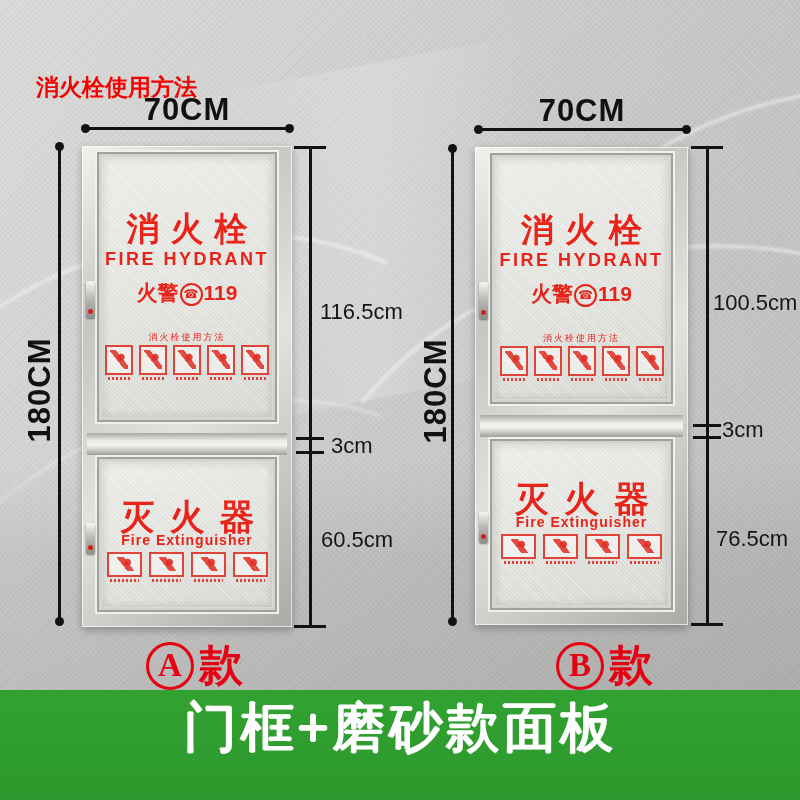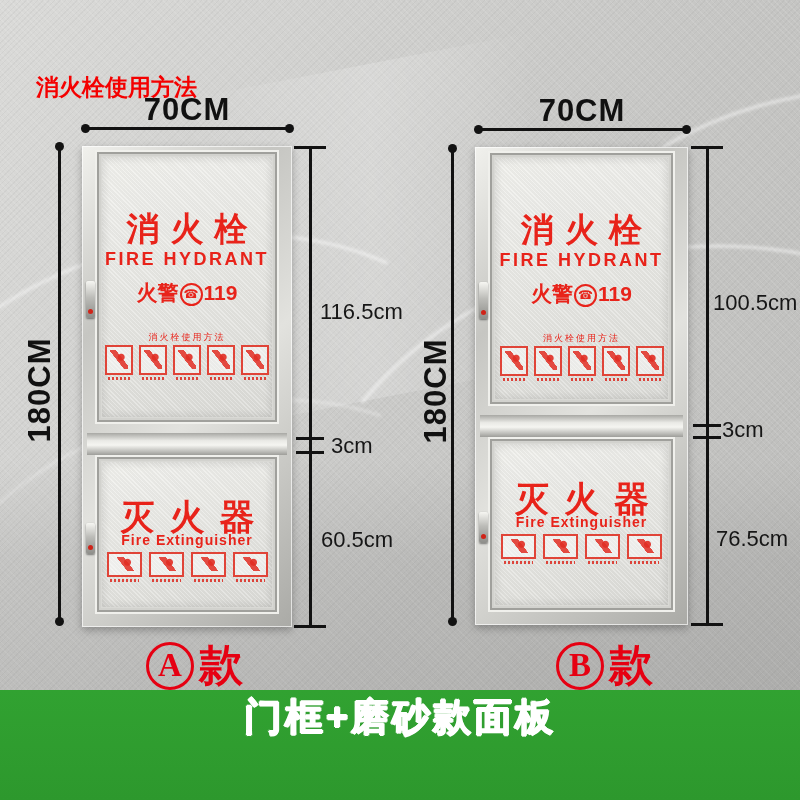--- a/index.html
+++ b/index.html
@@ -110,7 +110,7 @@
   
   .banner{position:absolute;left:0;right:0;top:690px;height:110px;z-index:6;
     background:linear-gradient(180deg,#31a231 0%,#2d982d 100%);color:#fff;text-align:center;}
-  .banner-title{position:absolute;left:0;right:0;top:2px;font-size:38px;font-weight:bold;
+  .banner-title{position:absolute;left:0;right:0;top:2px;font-size:54px;font-weight:normal;
     letter-spacing:3px;
     text-shadow:1px 0 0 #fff,-1px 0 0 #fff,0 1px 0 #fff,0 -1px 0 #fff;}
   .banner-sub{position:absolute;left:0;right:0;top:68px;font-size:28px;font-weight:bold;

